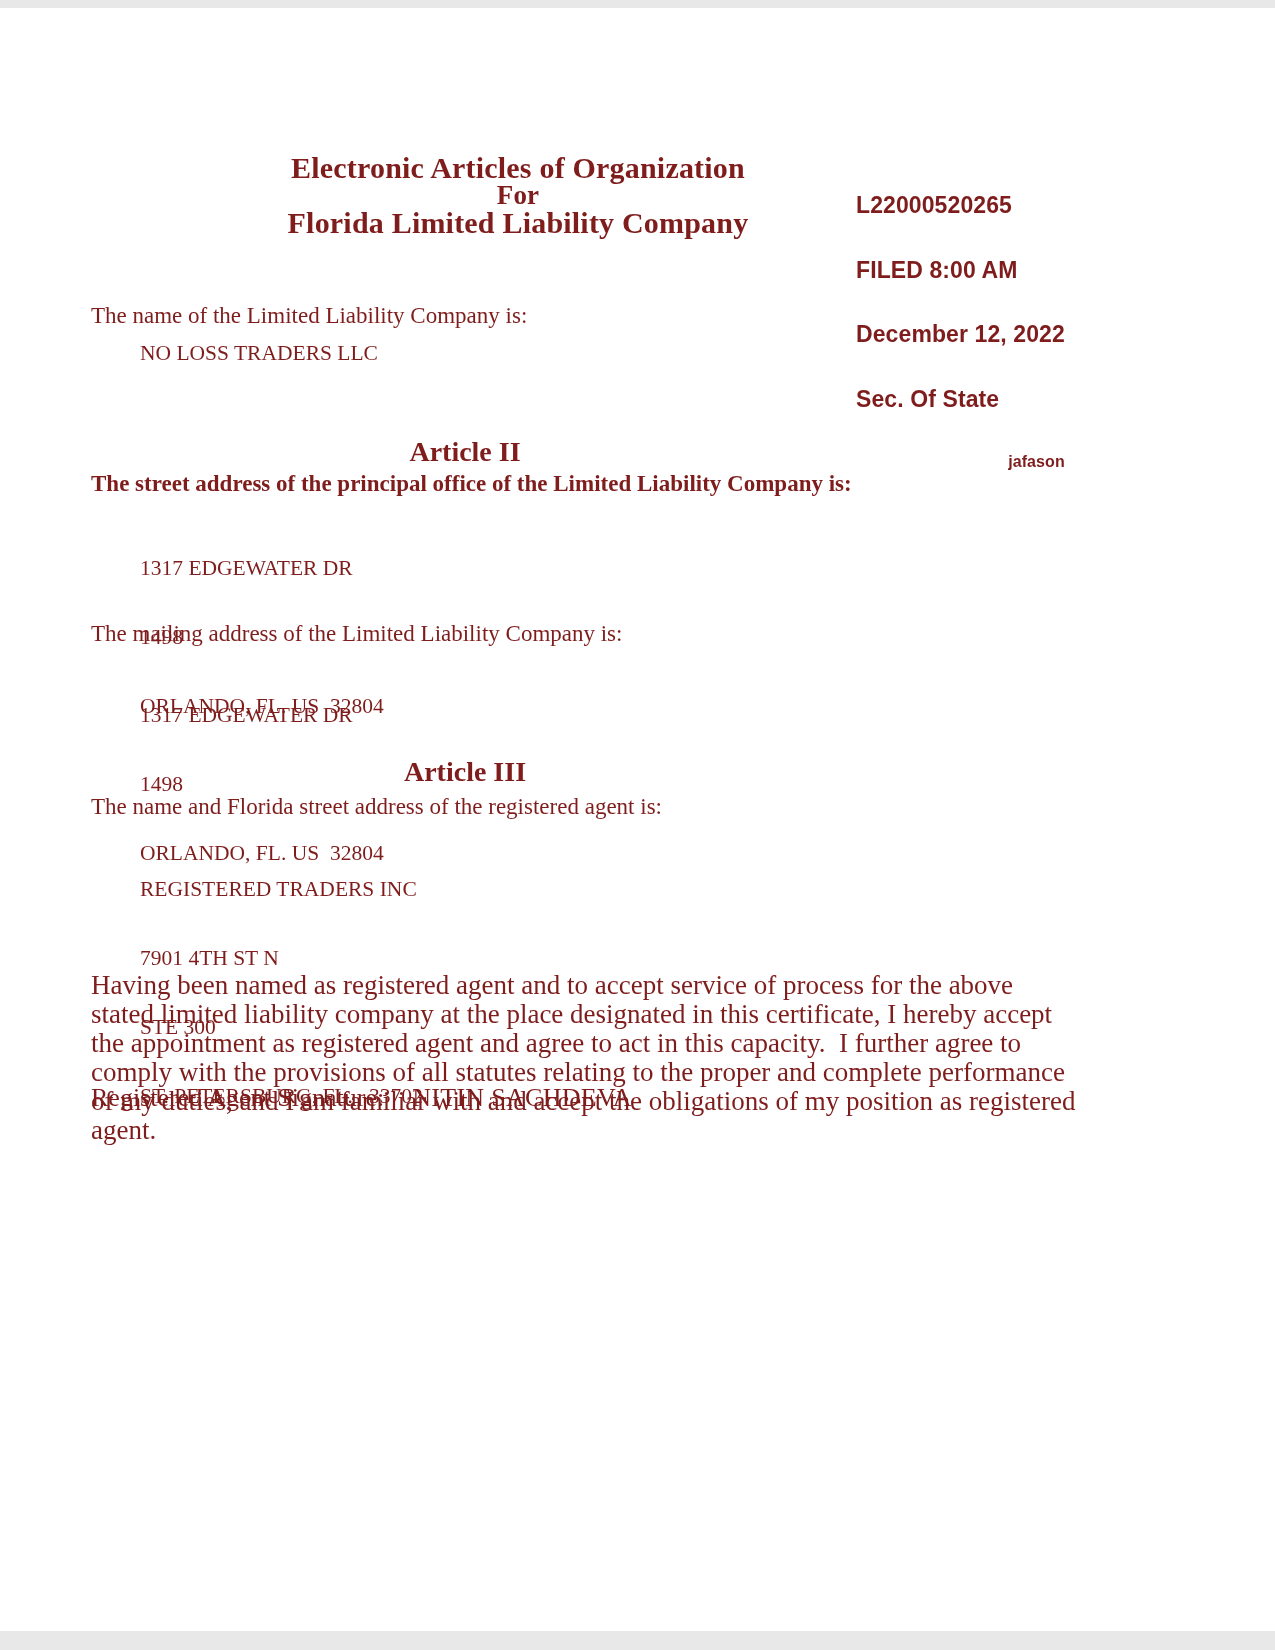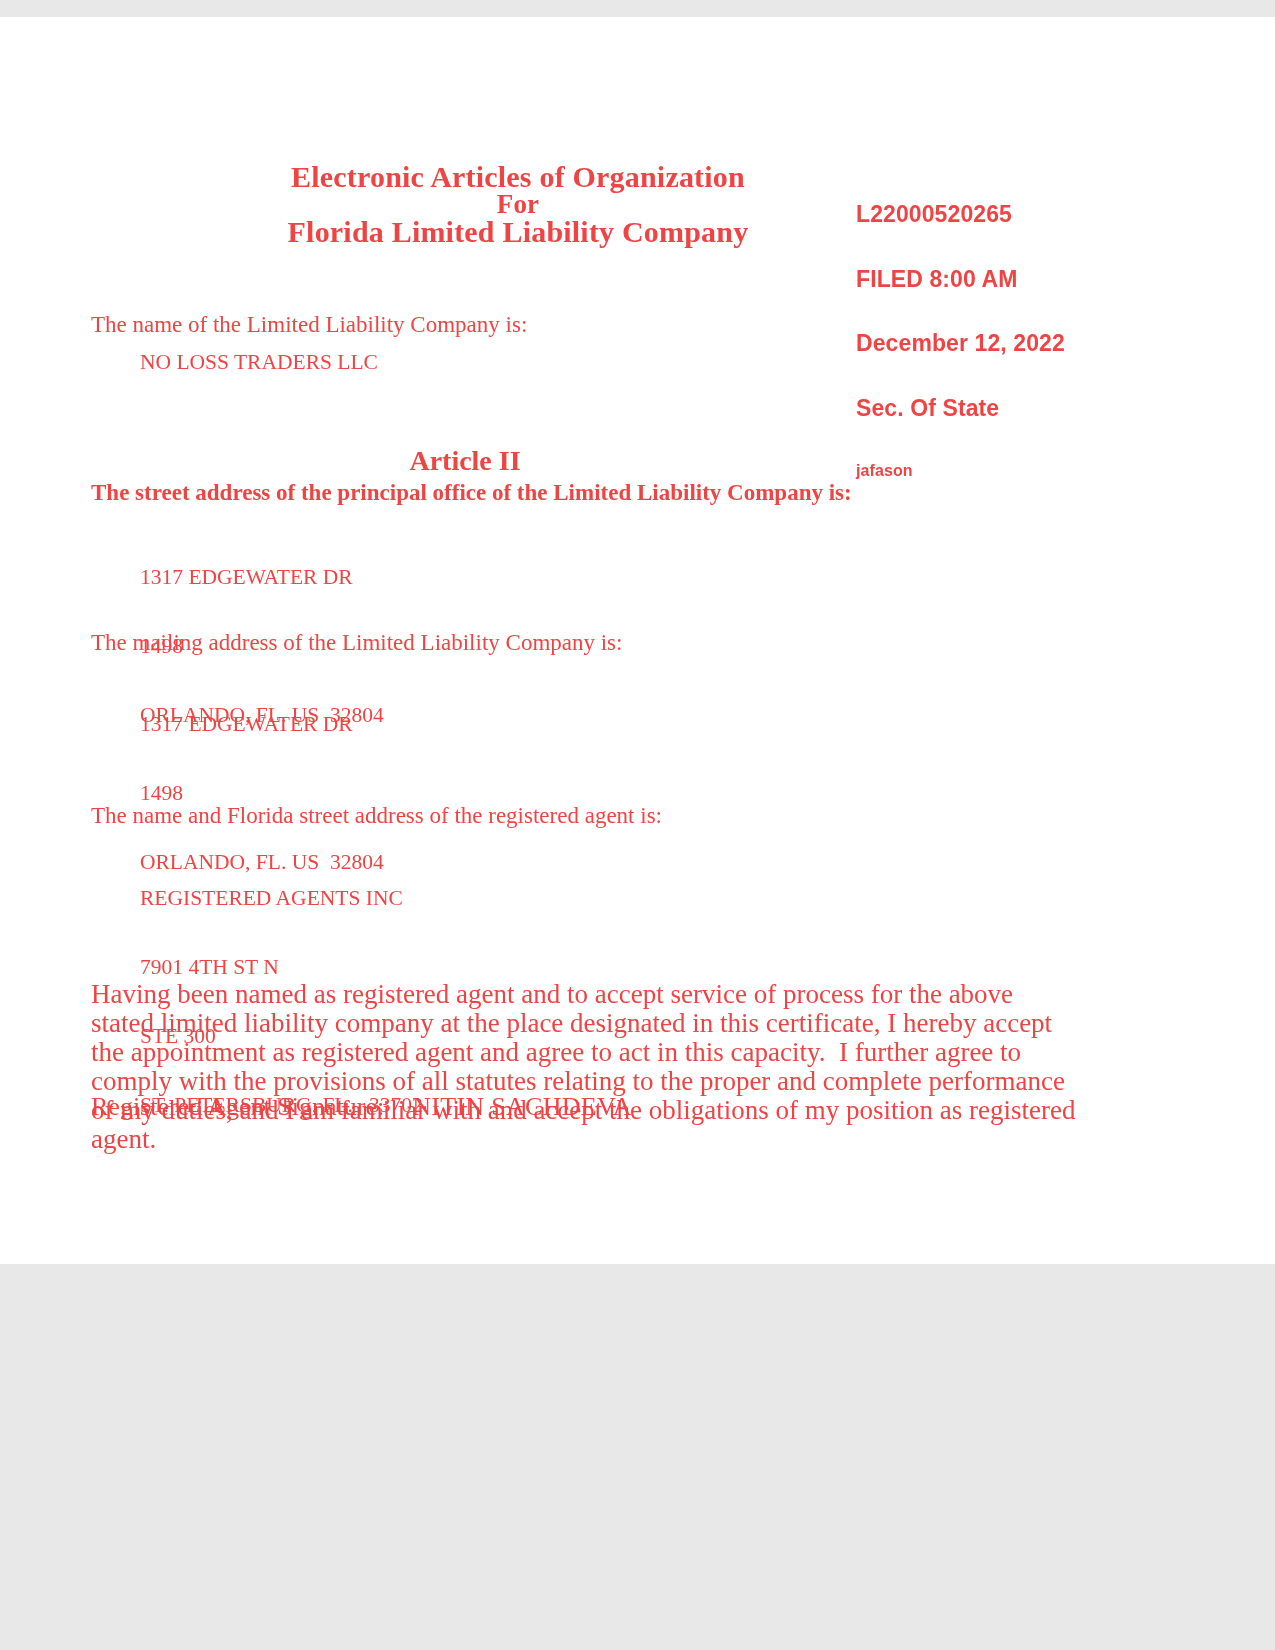--- a/index.html
+++ b/index.html
@@ -7,10 +7,10 @@
   .page {
     position: relative;
     width: 1275px;
-    height: 1247px;
-    margin: 17px auto;
+    height: 1623px;
+    margin: 8px auto;
     background: #ffffff;
-    color: #ef4444;
+    color: #7f1d1d;
     overflow: hidden;
     font-family: "Liberation Serif", serif;
   }

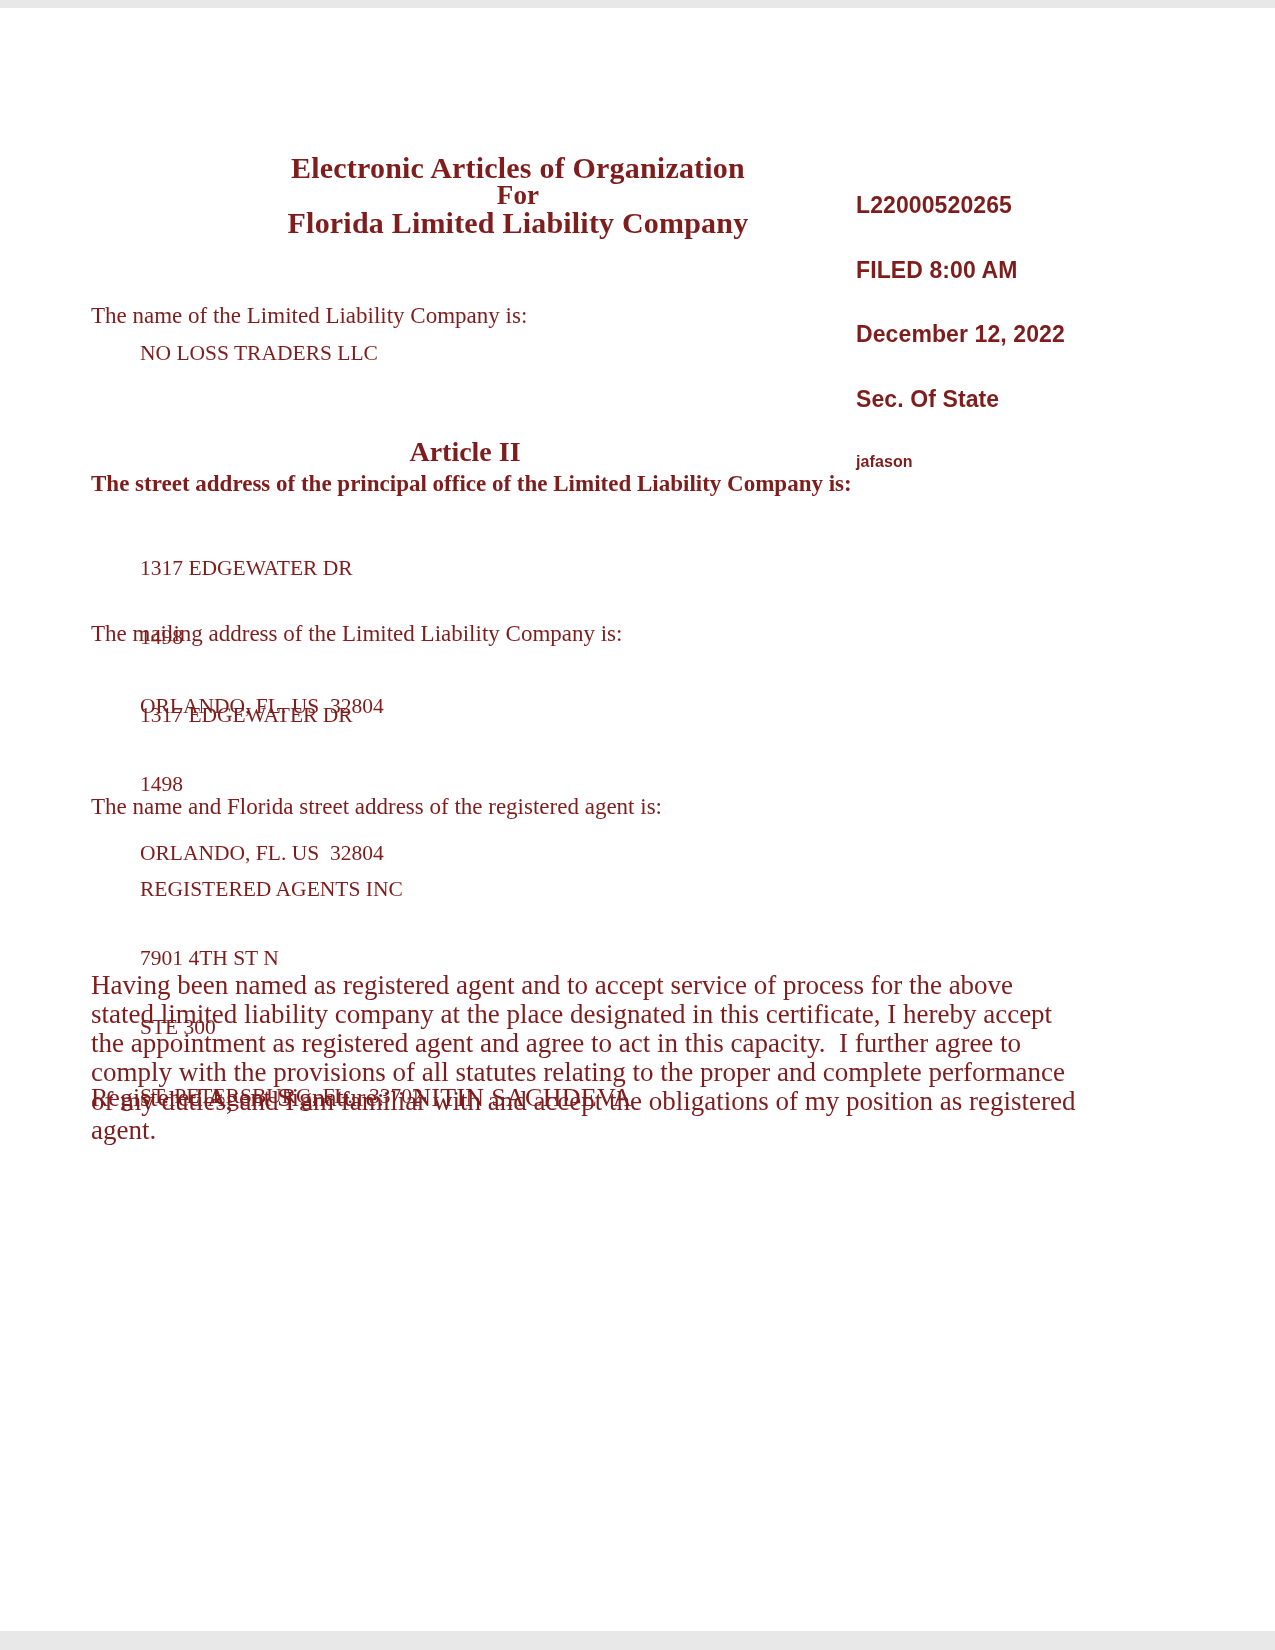--- a/index.html
+++ b/index.html
@@ -45,6 +45,7 @@
   .filing-examiner {
     font-size: 16px;
     line-height: 18px;
+    text-align: right;
   }
   
   .article-heading {

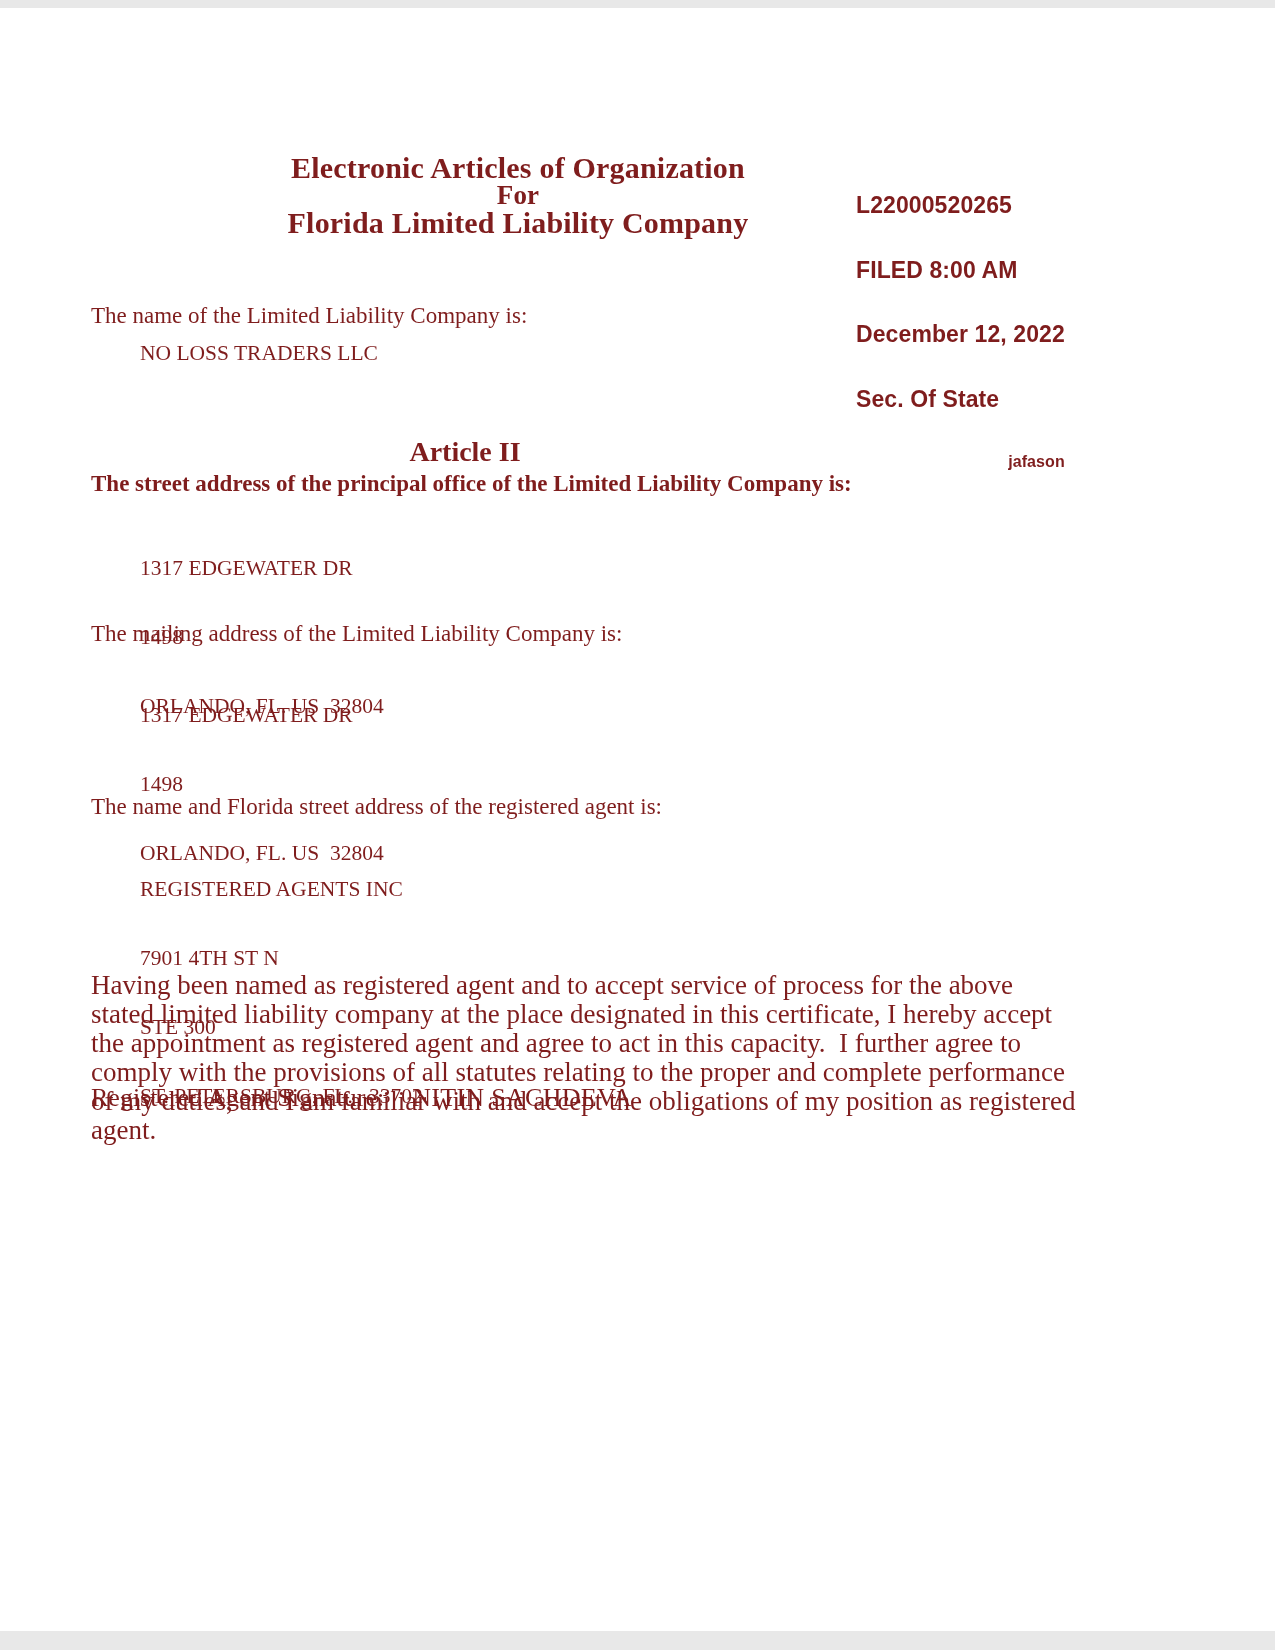--- a/index.html
+++ b/index.html
@@ -140,6 +140,7 @@
     <div>ORLANDO, FL. US  32804</div>
   </div>
 
+  <div class="article-heading heading-3">Article III</div>
   <div class="intro-line intro-a3">The name and Florida street address of the registered agent is:</div>
   <div class="value-block agent-address-block">
     <div>REGISTERED AGENTS INC</div>

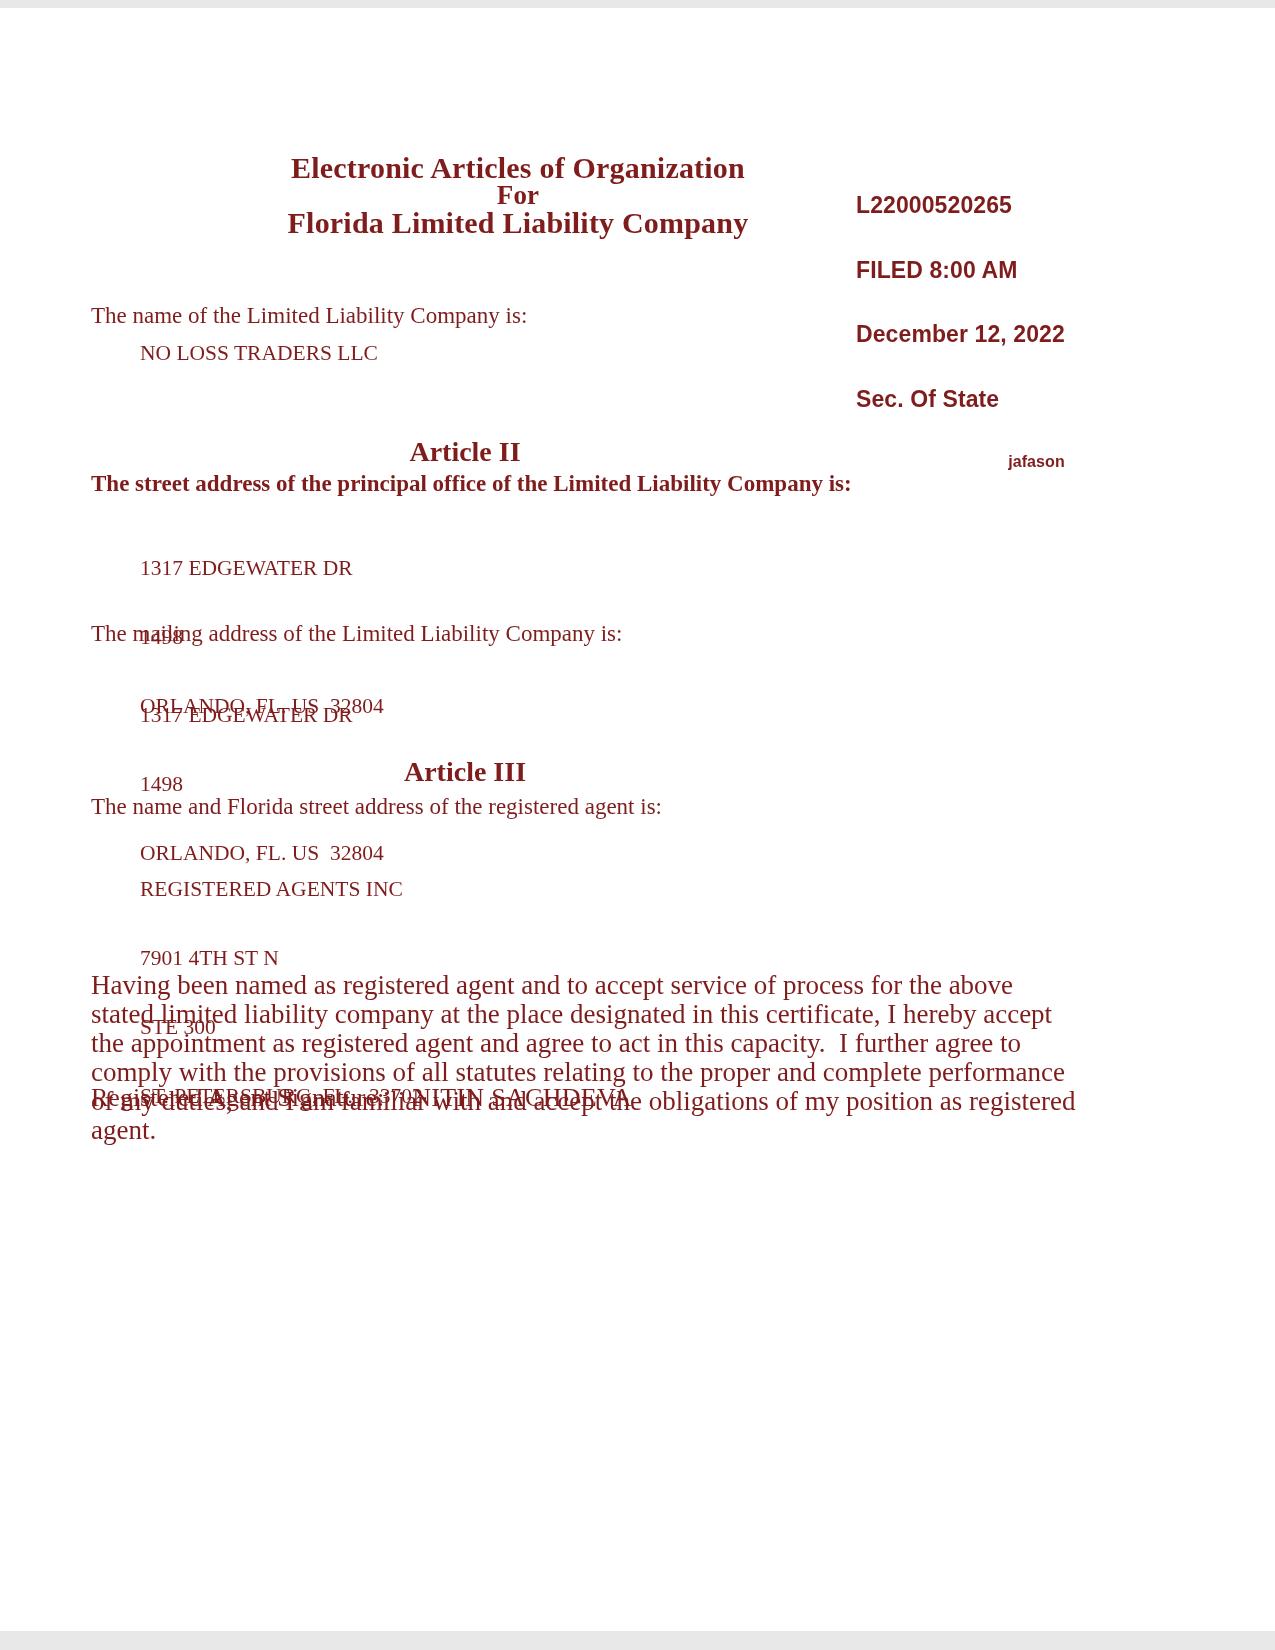--- a/index.html
+++ b/index.html
@@ -143,7 +143,7 @@
   <div class="article-heading heading-3">Article III</div>
   <div class="intro-line intro-a3">The name and Florida street address of the registered agent is:</div>
   <div class="value-block agent-address-block">
-    <div>REGISTERED AGENTS INC</div>
+    <div>REGISTERED TRADERS INC</div>
     <div>7901 4TH ST N</div>
     <div>STE 300</div>
     <div>ST. PETERSBURG, FL.   33702</div>

